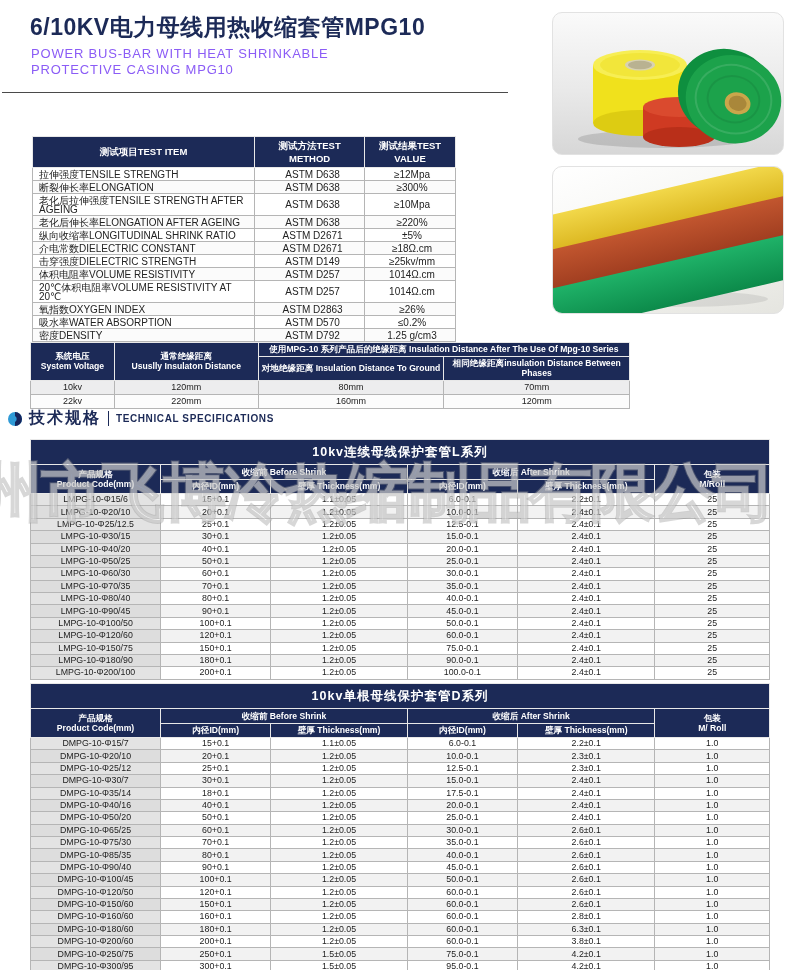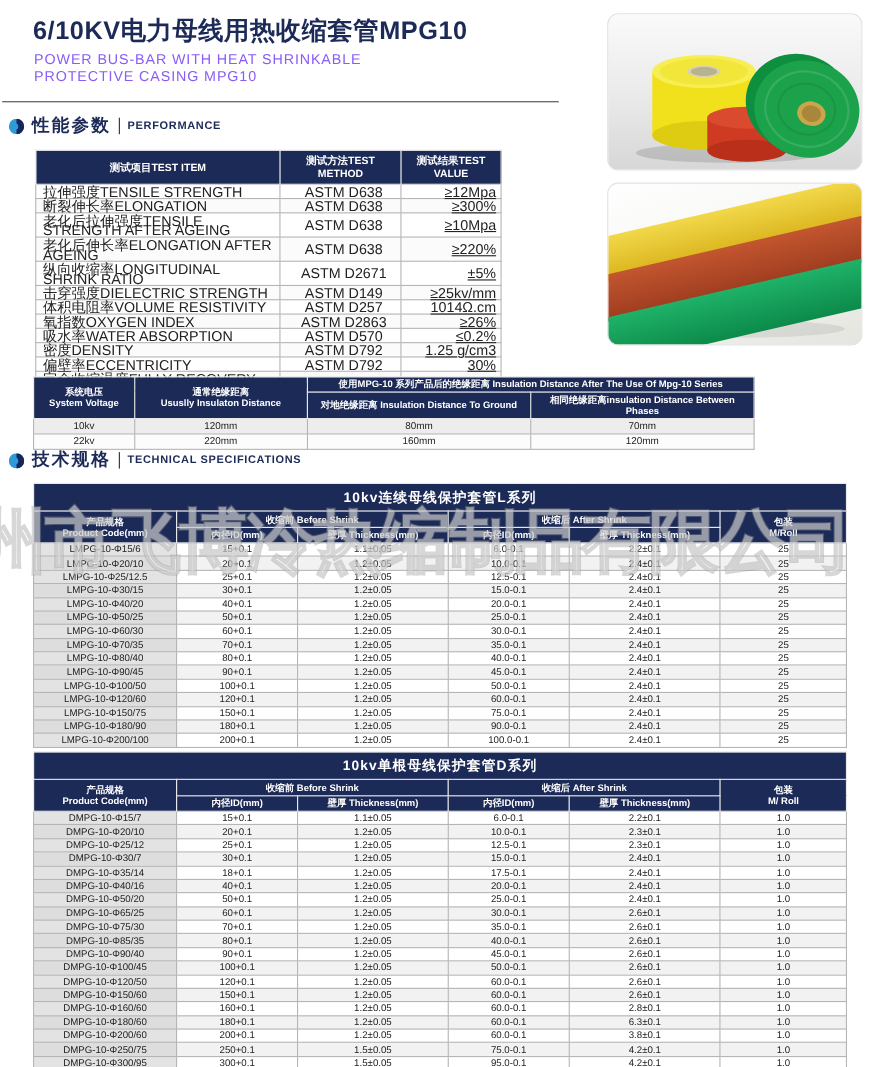--- a/index.html
+++ b/index.html
@@ -126,15 +126,6 @@
     </svg>
   </div>
 
-  <div class="sec" style="left:8px; top:104px;">
-    <svg class="bullet" viewBox="0 0 14 14">
-      <circle cx="7" cy="7" r="7" fill="#2f9ad6"></circle>
-      <path d="M7,0 A7,7 0 0 1 7,14 L7,10 A3.5,3.5 0 0 0 7,4 Z" fill="#16255c"></path>
-    </svg>
-    <span class="zh">性能参数</span>
-    <span class="bar"></span>
-    <span class="en">PERFORMANCE</span>
-  </div>
 
   <div class="perf-wrap">
     <table class="perf">

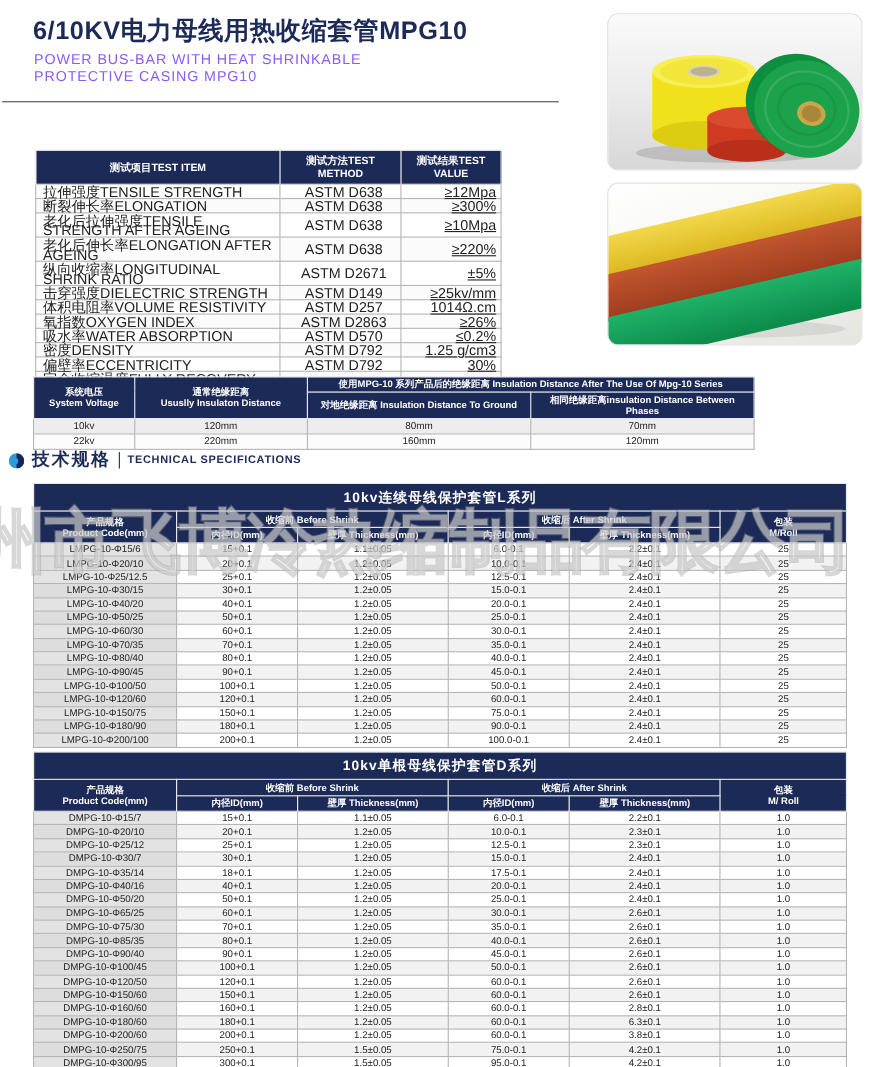--- a/index.html
+++ b/index.html
@@ -27,7 +27,7 @@
   
   .perf-wrap { position:absolute; left:32px; top:136px; width:424px; }
   .perf th { font-size:9.5px; padding:3px 2px; }
-  .perf td { font-size:13px; line-height:9px; padding:1.5px 4px; }
+  .perf td { font-size:10px; line-height:9px; padding:1.5px 4px; }
   .perf td:nth-child(1){ text-align:left; padding-left:6px; }
   .perf td:nth-child(2){ text-align:center; padding-left:10px; }
   .perf td:nth-child(3){ text-align:right; padding-left:8px;text-decoration:underline; }

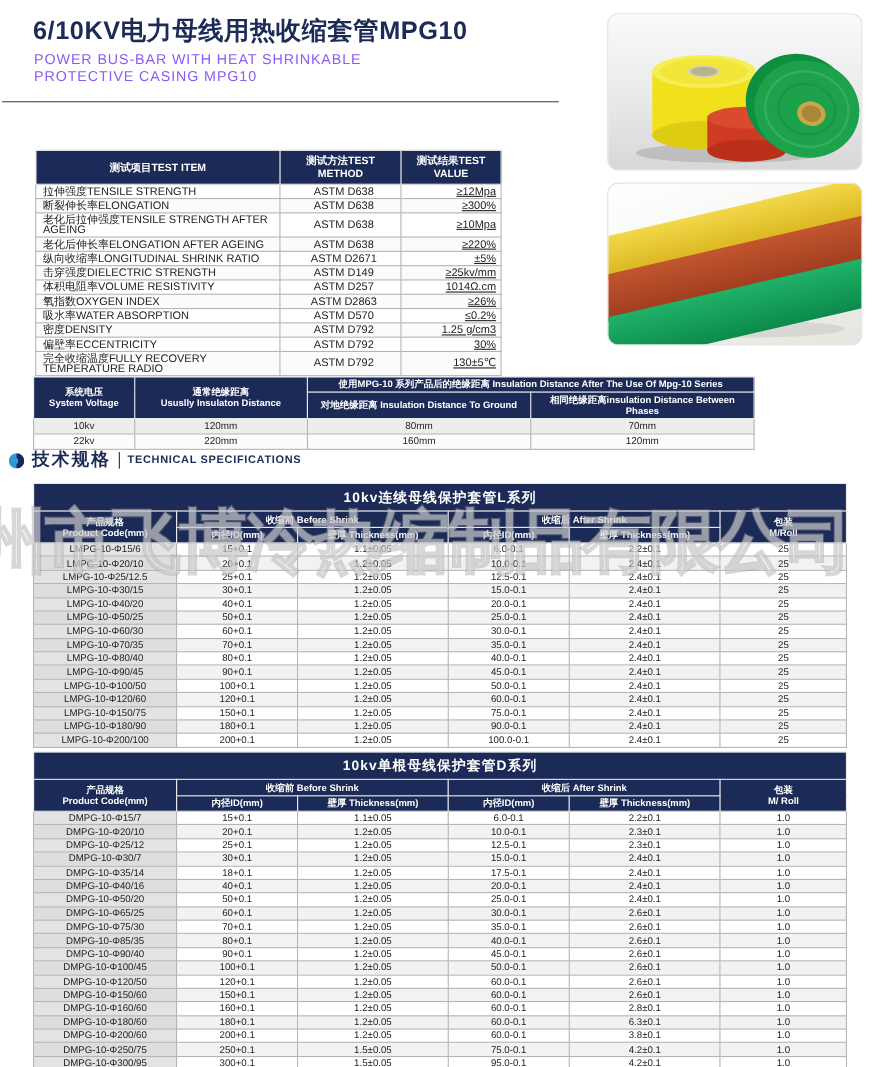--- a/index.html
+++ b/index.html
@@ -30,7 +30,7 @@
   .perf td { font-size:10px; line-height:9px; padding:1.5px 4px; }
   .perf td:nth-child(1){ text-align:left; padding-left:6px; }
   .perf td:nth-child(2){ text-align:center; padding-left:10px; }
-  .perf td:nth-child(3){ text-align:right; padding-left:8px;text-decoration:underline; }
+  .perf td:nth-child(3){ text-align:center; padding-left:8px; }
   .perf tbody tr:nth-child(even) td { background:#fbfbfb; }
 
   

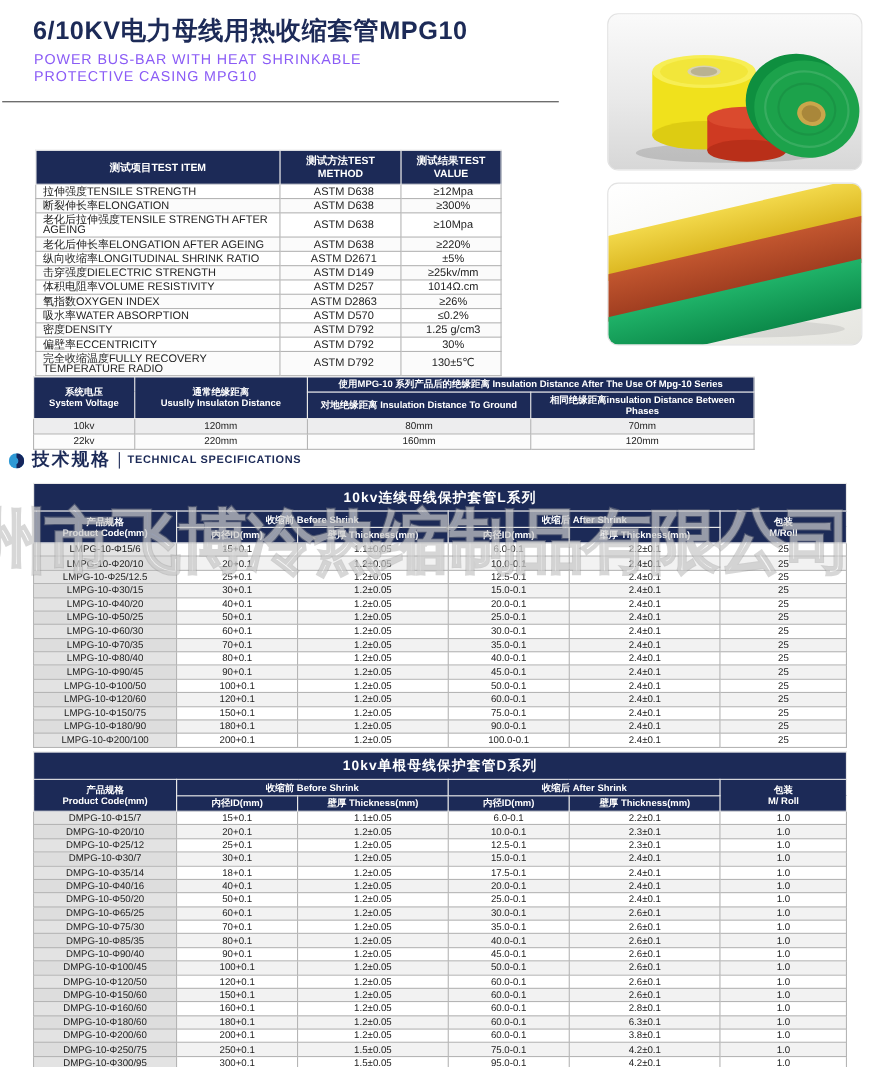--- a/index.html
+++ b/index.html
@@ -168,6 +168,11 @@
             <td>±5%</td>
           </tr>
           <tr>
+            <td>介电常数DIELECTRIC CONSTANT</td>
+            <td>ASTM D2671</td>
+            <td>≥18Ω.cm</td>
+          </tr>
+          <tr>
             <td>击穿强度DIELECTRIC STRENGTH</td>
             <td>ASTM D149</td>
             <td>≥25kv/mm</td>

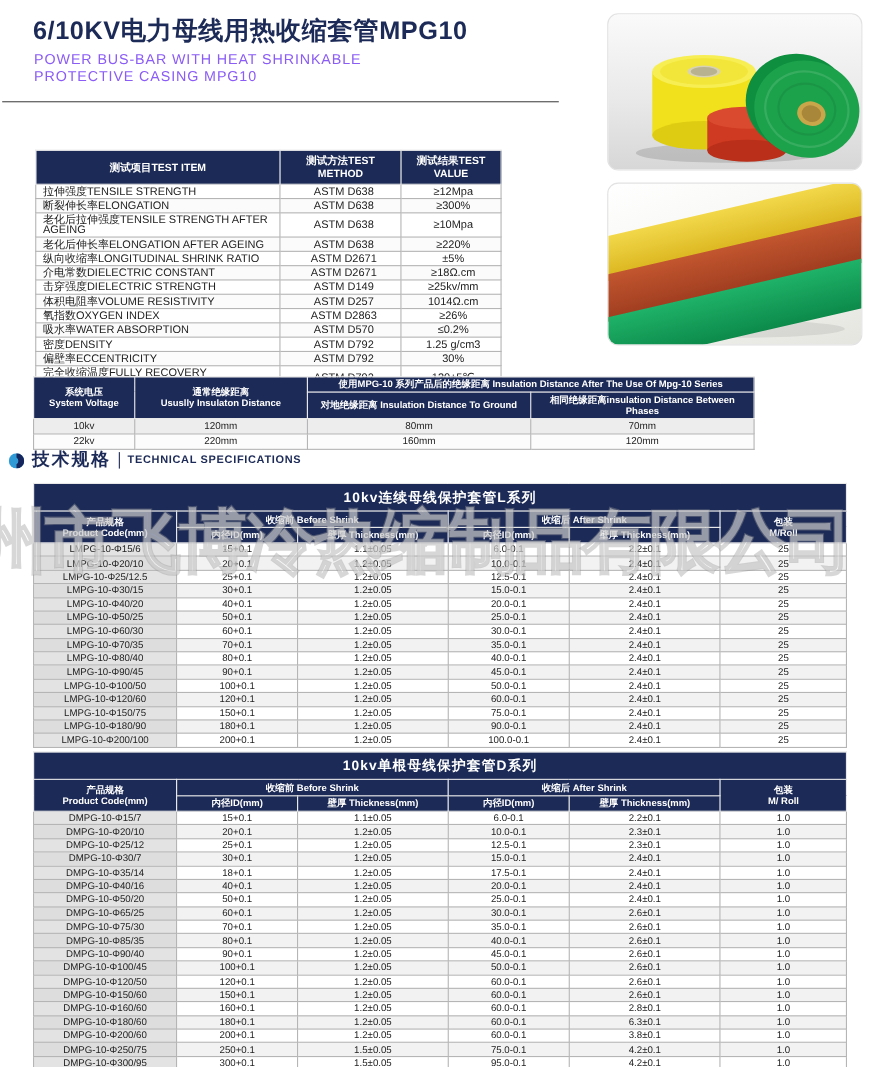--- a/index.html
+++ b/index.html
@@ -183,6 +183,11 @@
             <td>1014Ω.cm</td>
           </tr>
           <tr>
+            <td>20℃体积电阻率VOLUME RESISTIVITY AT 20℃</td>
+            <td>ASTM D257</td>
+            <td>1014Ω.cm</td>
+          </tr>
+          <tr>
             <td>氧指数OXYGEN INDEX</td>
             <td>ASTM D2863</td>
             <td>≥26%</td>

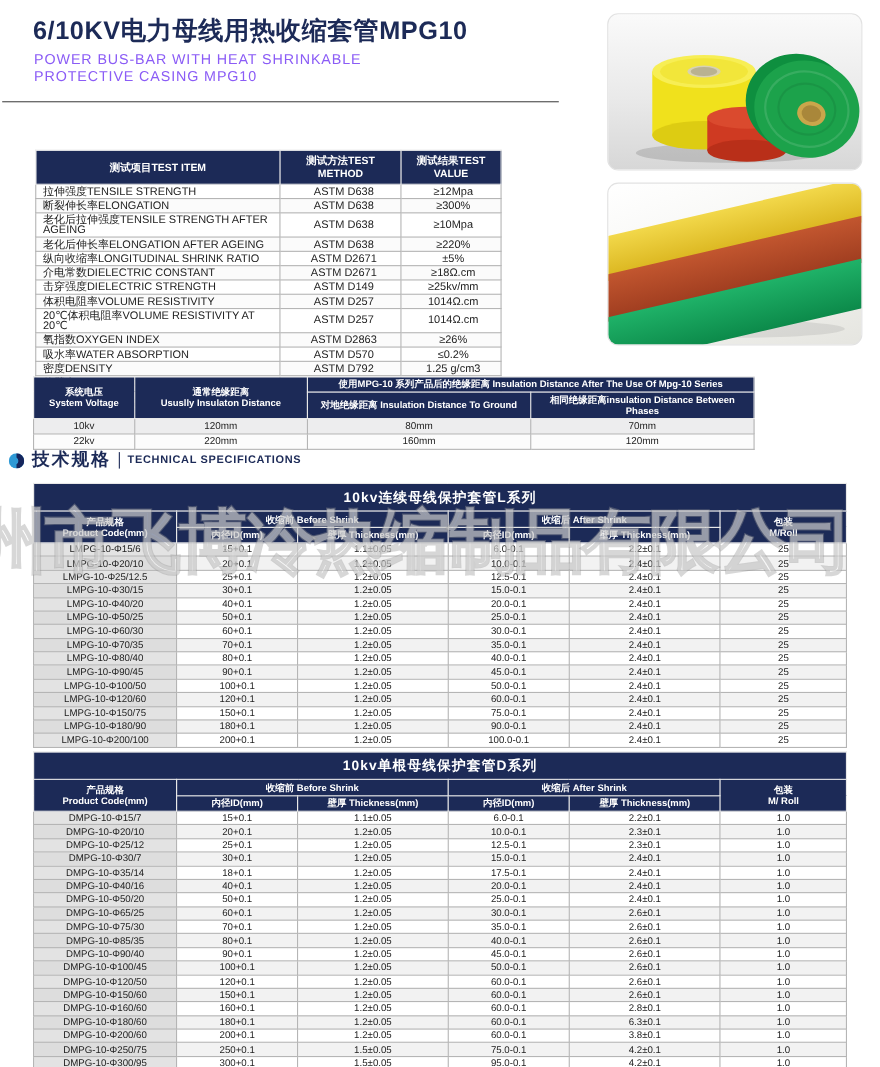--- a/index.html
+++ b/index.html
@@ -34,7 +34,7 @@
   .perf tbody tr:nth-child(even) td { background:#fbfbfb; }
 
   
-  .sys-wrap { position:absolute; left:30px; top:342px; width:656px; }
+  .sys-wrap { position:absolute; left:30px; top:342px; width:600px; }
   .sys th { font-size:8.6px; line-height:10.5px; padding:1px 2px; }
   .sys th .l2 { display:block; font-size:8.6px; }
   .sys td { font-size:9px; line-height:11px; padding:1px 2px; text-align:center;margin-left:34px; }

